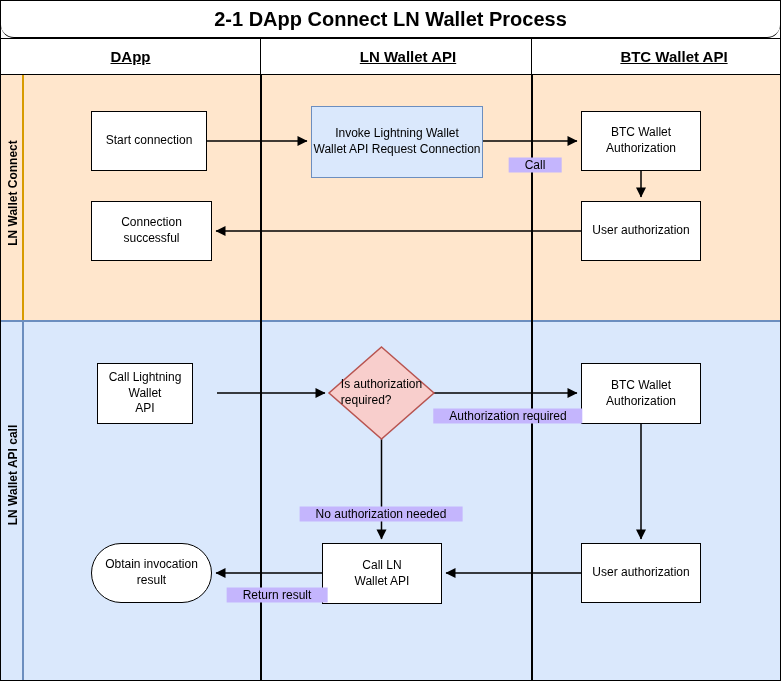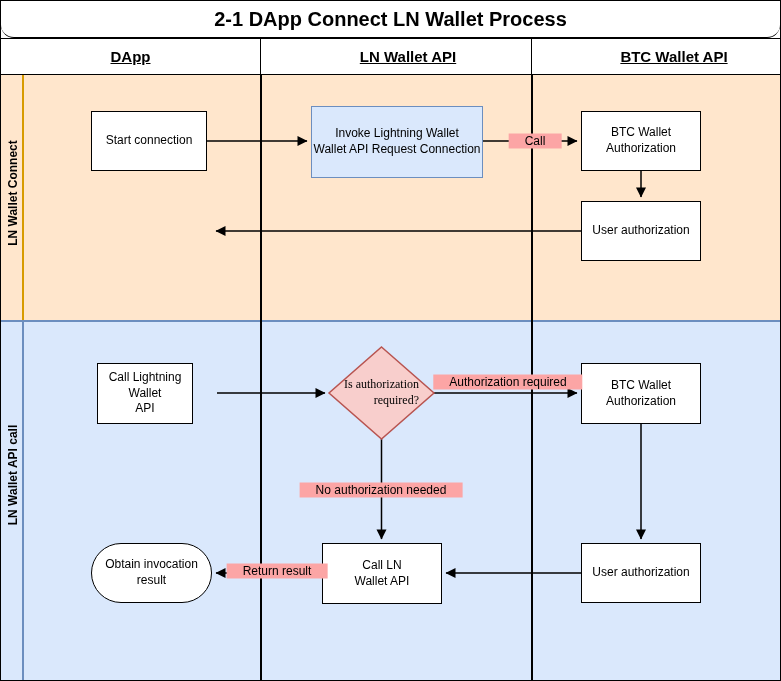--- a/index.html
+++ b/index.html
@@ -46,8 +46,8 @@
     text-align:right;font-size:12px;line-height:1.3;color:#000;white-space:pre-line;font-family:Liberation Serif, serif;
   }
   .edge-label{
-    position:absolute;transform:translate(-50%,-50%);background:#fca5a5;
-    font-size:12px;color:#000;white-space:nowrap;padding:0 16px;line-height:1.25;
+    position:absolute;transform:translate(-50%,-50%);background:#c4b5fd;
+    font-size:12px;color:#000;white-space:nowrap;padding:0 16px;line-height:1.25;margin-top:24px;
   }
 </style>
 </head>

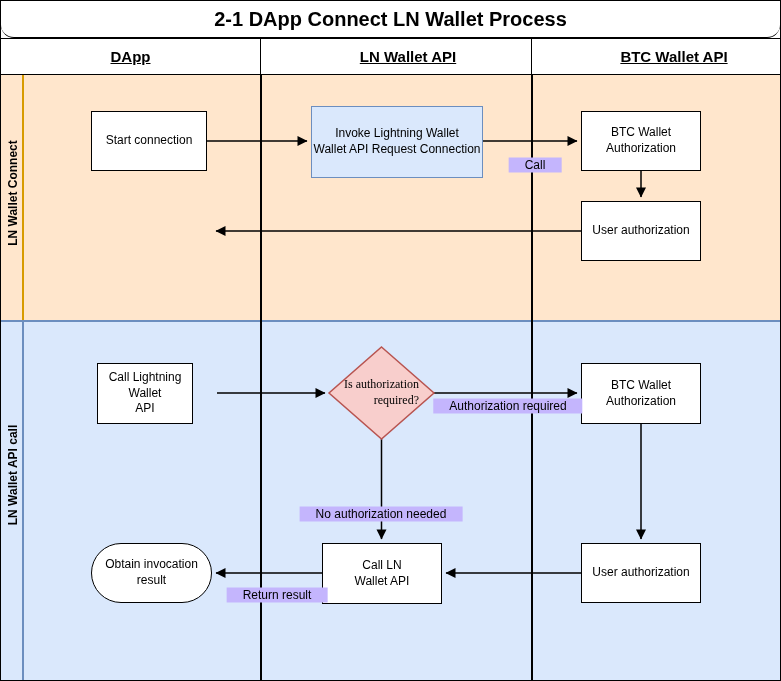--- a/index.html
+++ b/index.html
@@ -102,6 +102,8 @@
 
   <div class="node" style="left:580px;top:200px;width:120px;height:60px;">User authorization</div>
 
+  <div class="node" style="left:90px;top:200px;width:121px;height:60px;">Connection
+successful</div>
 
   <div class="node" style="left:96px;top:362px;width:96px;height:61px;">Call Lightning Wallet
 API</div>

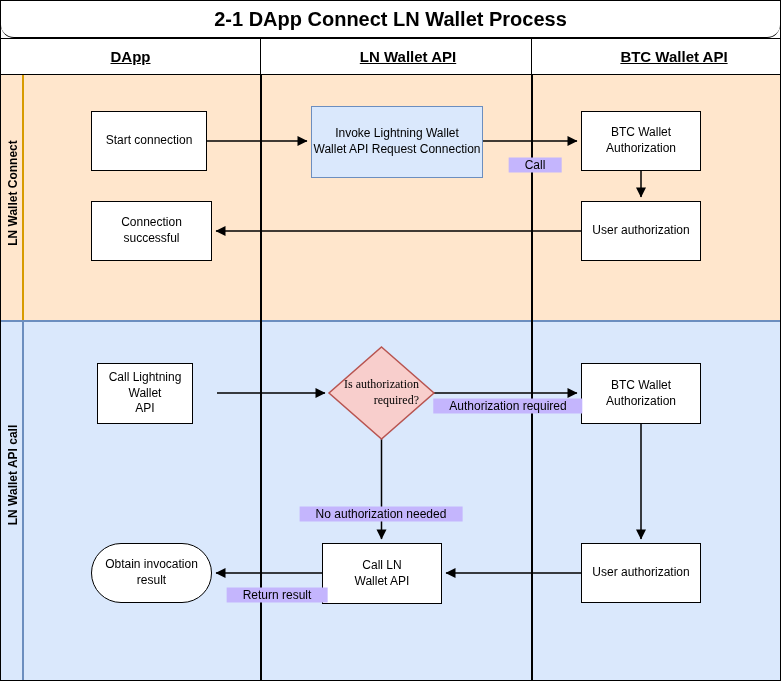--- a/index.html
+++ b/index.html
@@ -43,7 +43,7 @@
   .node-invoke{background:#DAE8FC;border-color:#6C8EBF;}
   .diamond-label{
     position:absolute;display:flex;align-items:center;justify-content:center;
-    text-align:right;font-size:12px;line-height:1.3;color:#000;white-space:pre-line;font-family:Liberation Serif, serif;
+    text-align:left;font-size:12px;line-height:1.3;color:#000;white-space:pre-line;
   }
   .edge-label{
     position:absolute;transform:translate(-50%,-50%);background:#c4b5fd;

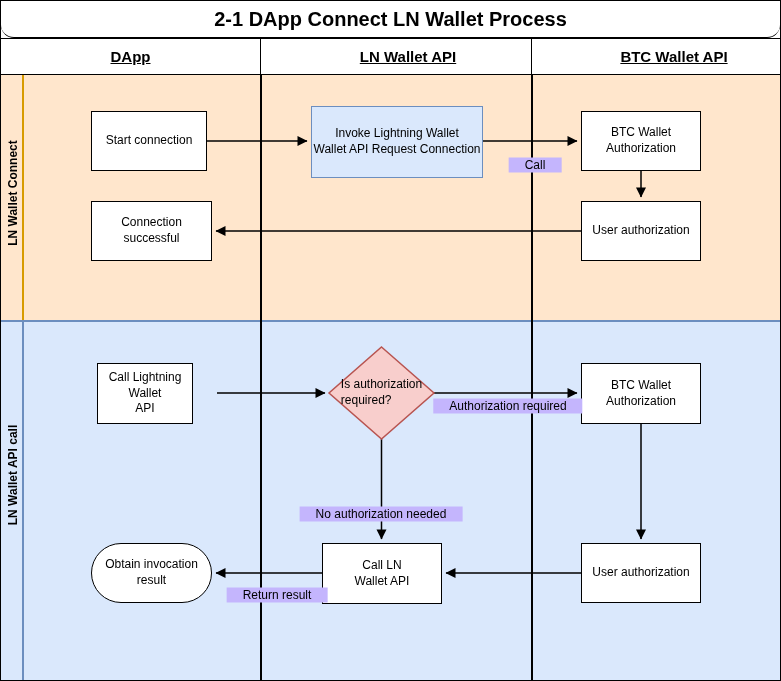--- a/index.html
+++ b/index.html
@@ -123,7 +123,7 @@
 result</div>
 
   <span class="edge-label" style="left:534px;top:140px;">Call</span>
-  <span class="edge-label" style="left:507px;top:381px;">Authorization required</span>
+  <span class="edge-label" style="left:507px;top:391px;">Authorization required</span>
   <span class="edge-label" style="left:380px;top:489px;">No authorization needed</span>
   <span class="edge-label" style="left:276px;top:570px;">Return result</span>
 

